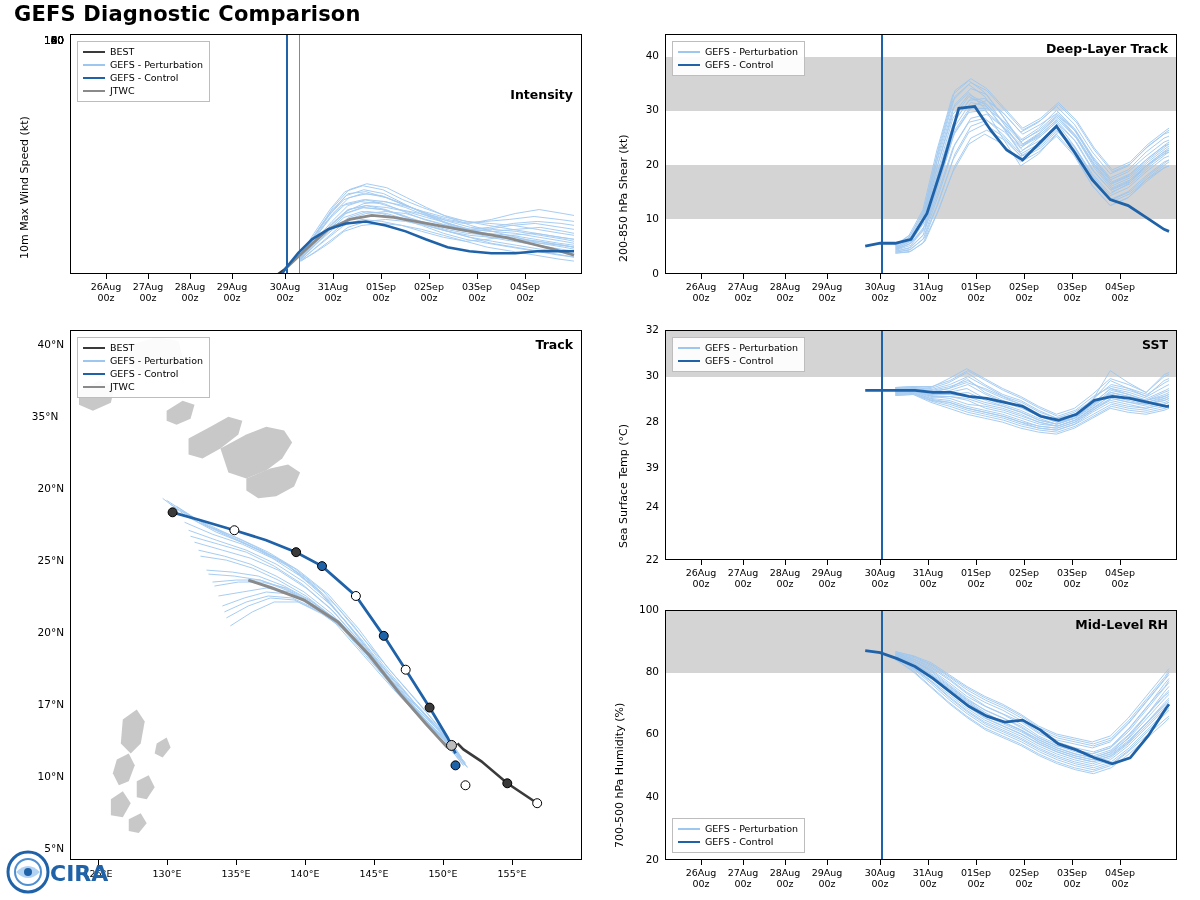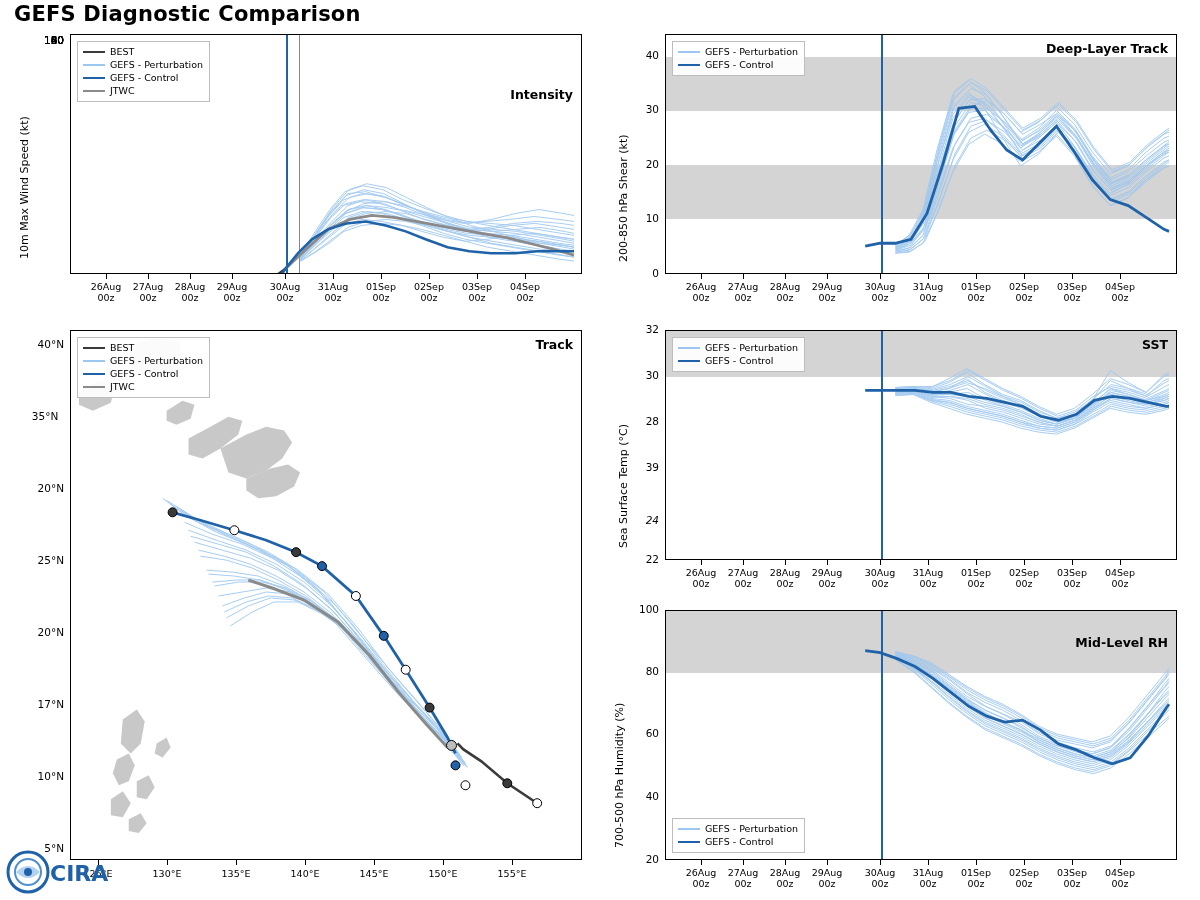--- a/index.html
+++ b/index.html
@@ -370,7 +370,7 @@
     <div class="ytick" style="left:-32px;top:39px;width:26px;">30</div>
     <div class="ytick" style="left:-32px;top:85px;width:26px;">28</div>
     <div class="ytick" style="left:-32px;top:131px;width:26px;">39</div>
-    <div class="ytick" style="left:-32px;top:184px;width:26px;font-style:italic;">24</div>
+    <div class="ytick" style="left:-32px;top:170px;width:26px;">24</div>
     <div class="ytick" style="left:-32px;top:223px;width:26px;">22</div>
 
     <div class="ylabel" style="left:-48px;top:218px;">Sea Surface Temp (°C)</div>

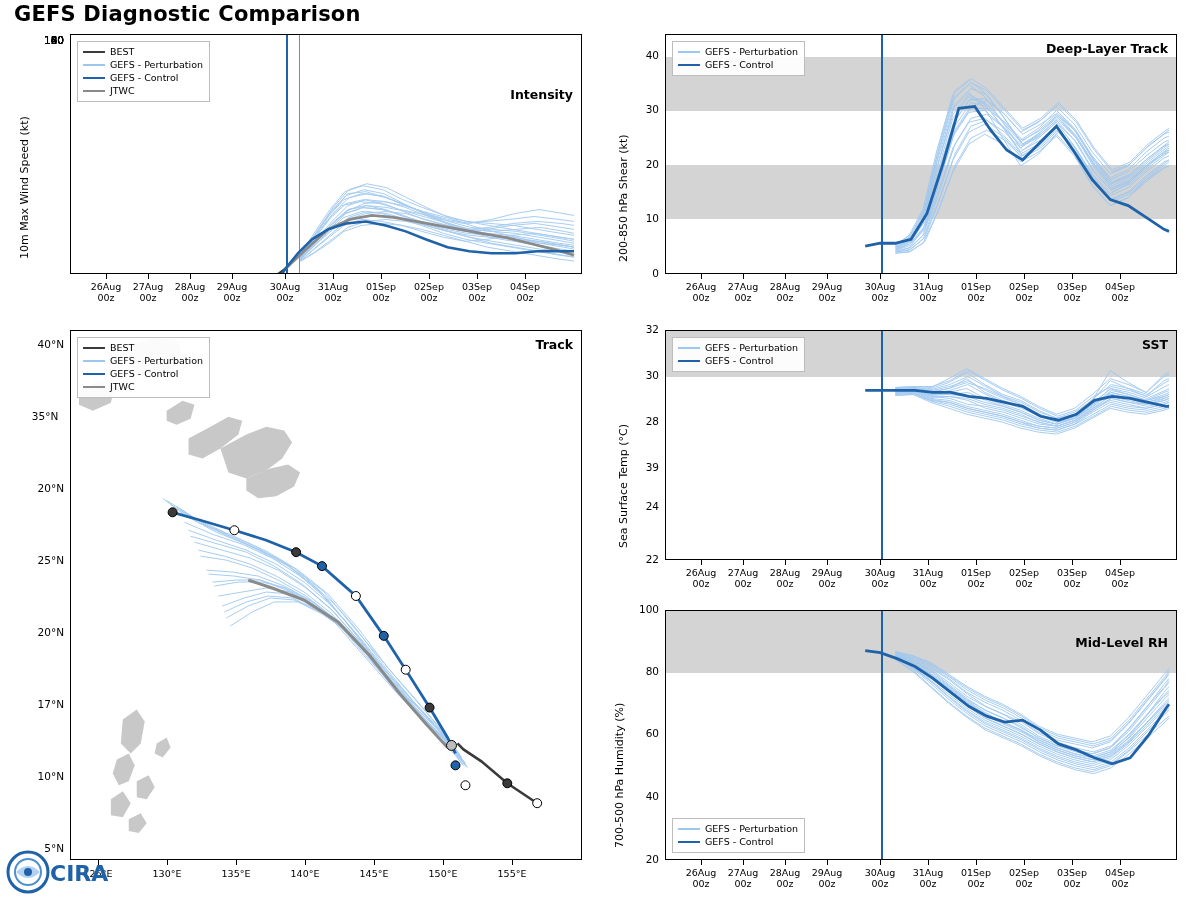--- a/index.html
+++ b/index.html
@@ -430,7 +430,7 @@
 
       <div class="vline" style="left:215px;"></div>
 
-      <div class="panel-label" style="right:8px;top:6px;margin-top:18px;">Mid-Level RH</div>
+      <div class="panel-label" style="right:8px;top:6px;">Mid-Level RH</div>
 
       <div class="legend" style="left:6px;bottom:6px;">
         <div class="row">

